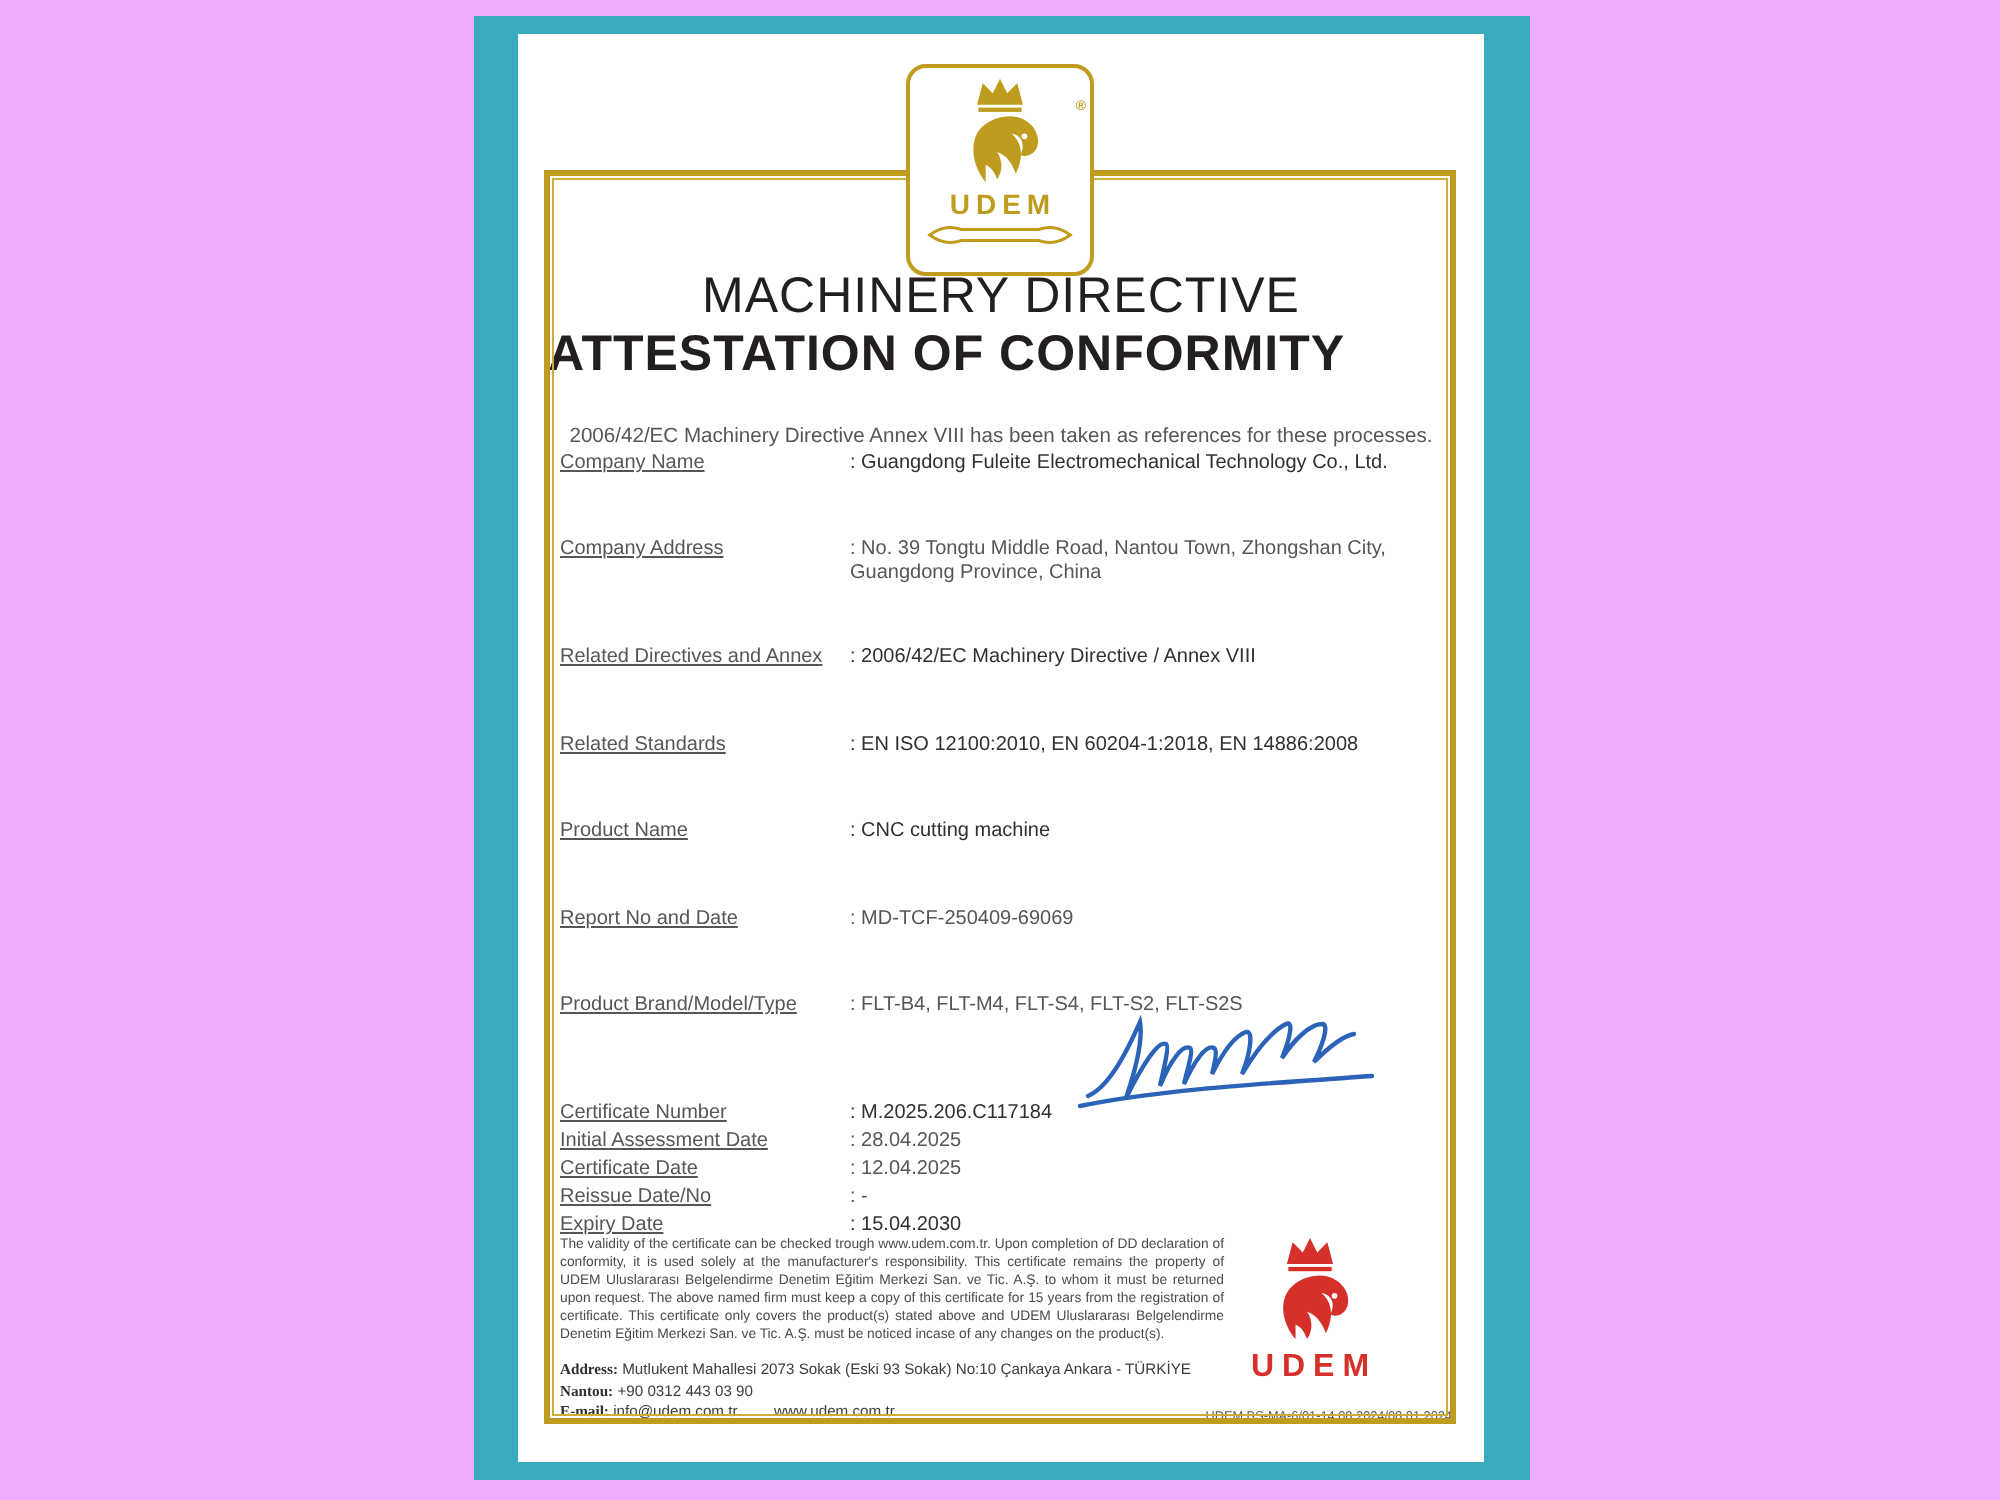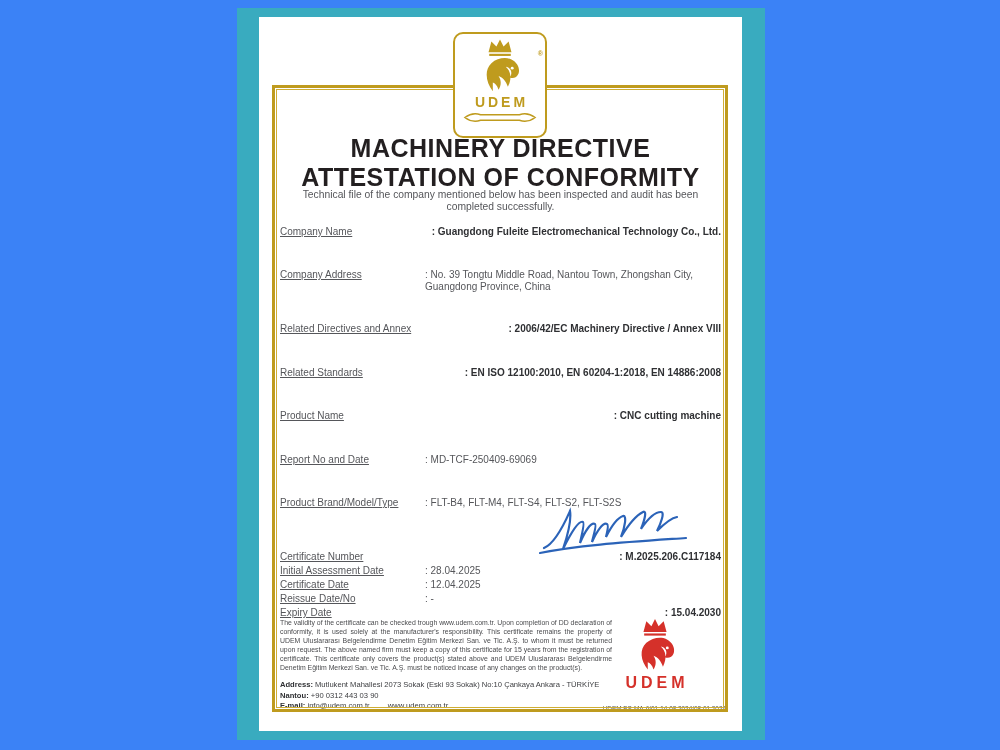--- a/index.html
+++ b/index.html
@@ -3,7 +3,7 @@
 <meta charset="utf-8">
 <style>
   html,body{margin:0;padding:0;background:#ffffff;}
-  .stage{position:relative;width:1000px;height:750px;background:#3b82f6;overflow:hidden;
+  .stage{position:relative;width:1000px;height:750px;background:#f0abfc;overflow:hidden;
          font-family:"Liberation Sans",sans-serif;}
   .mat{position:absolute;left:237px;top:8px;width:528px;height:732px;background:#39abbf;}
   .page{position:absolute;left:259px;top:17px;width:483px;height:714px;background:#ffffff;}

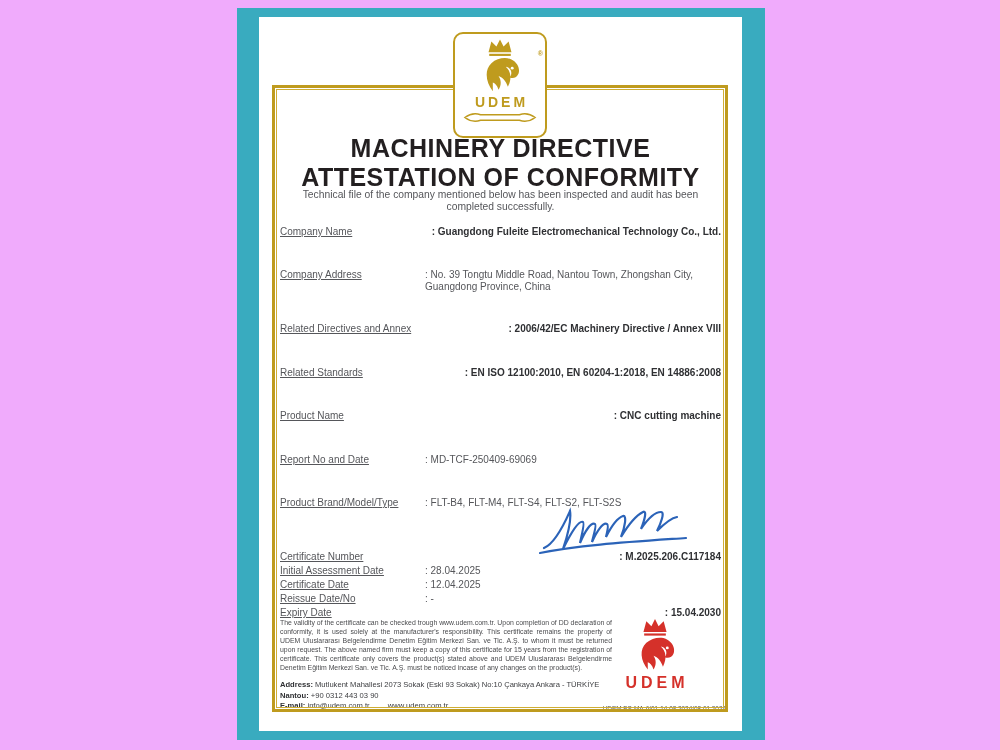--- a/index.html
+++ b/index.html
@@ -21,7 +21,7 @@
   .crest-ribbon{margin-top:2px;}
   
   .t1{position:absolute;left:0;top:118px;width:100%;text-align:center;font-size:25px;
-      font-weight:bold;color:#231f20;letter-spacing:.5px;line-height:26px;}
+      font-weight:normal;color:#231f20;letter-spacing:.5px;line-height:26px;}
   .t2{position:absolute;left:0;top:147px;width:100%;text-align:center;font-size:25px;
       font-weight:bold;color:#231f20;letter-spacing:.5px;line-height:26px;}
   .intro{position:absolute;left:22px;top:172px;width:439px;text-align:center;font-size:10.3px;

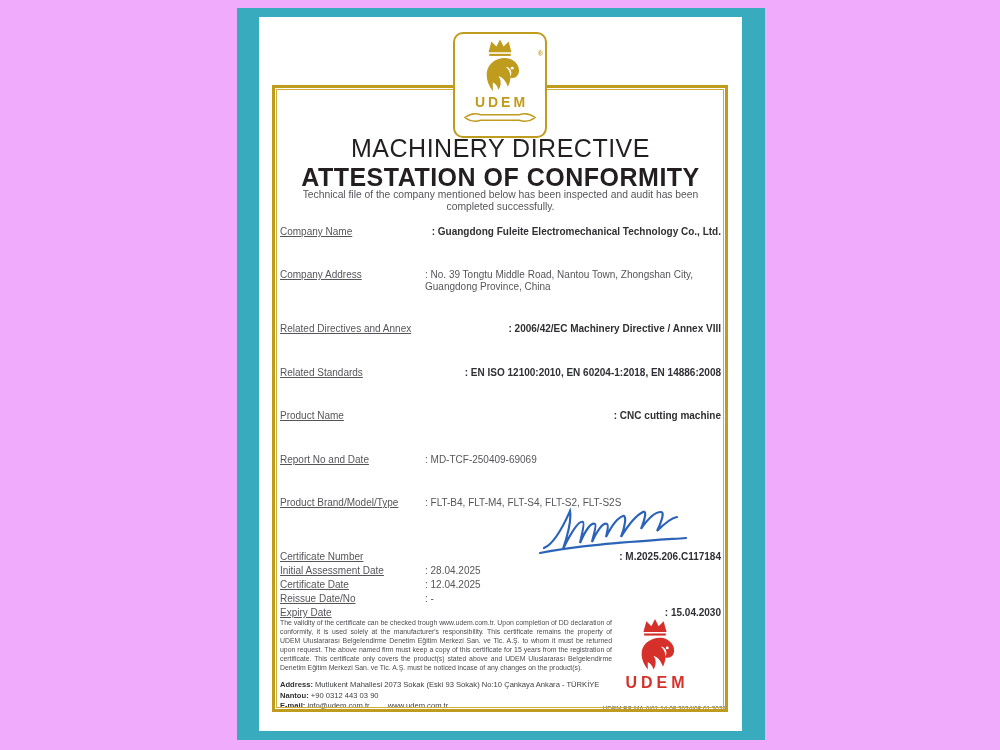--- a/index.html
+++ b/index.html
@@ -22,7 +22,7 @@
   
   .t1{position:absolute;left:0;top:118px;width:100%;text-align:center;font-size:25px;
       font-weight:normal;color:#231f20;letter-spacing:.5px;line-height:26px;}
-  .t2{position:absolute;left:0;top:147px;width:100%;text-align:center;font-size:25px;
+  .t2{position:absolute;left:15px;top:147px;width:100%;font-size:25px;
       font-weight:bold;color:#231f20;letter-spacing:.5px;line-height:26px;}
   .intro{position:absolute;left:22px;top:172px;width:439px;text-align:center;font-size:10.3px;
          color:#55565a;line-height:11.5px;}

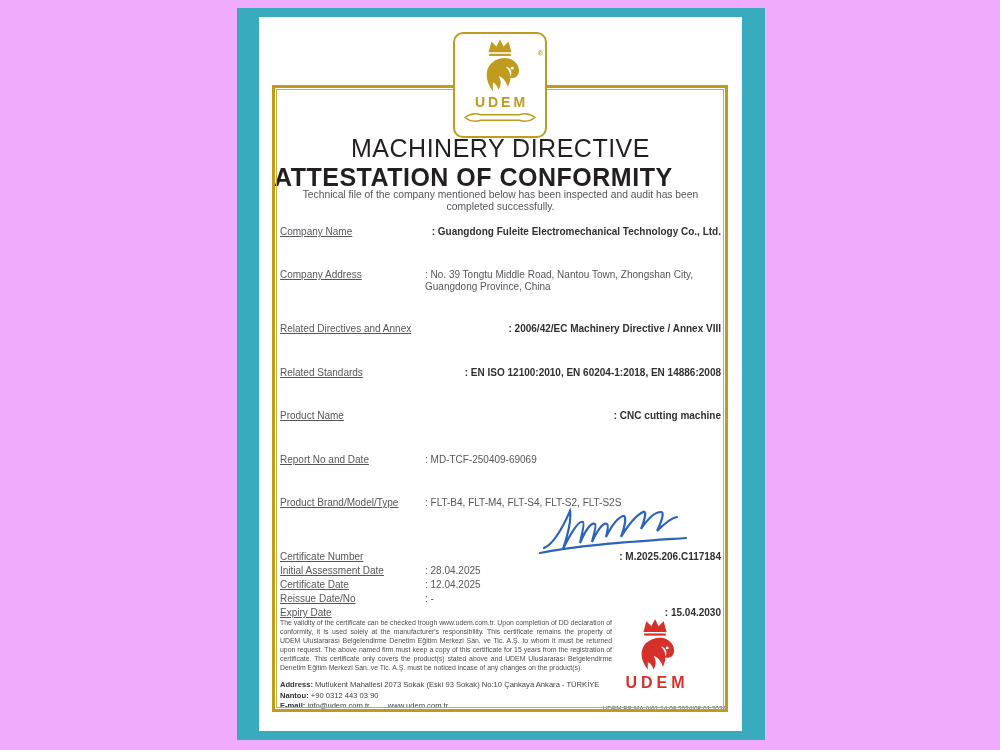--- a/index.html
+++ b/index.html
@@ -82,7 +82,6 @@
 
     <div class="t1">MACHINERY DIRECTIVE</div>
     <div class="t2">ATTESTATION OF CONFORMITY</div>
-    <div class="intro">Technical file of the company mentioned below has been inspected and audit has been completed successfully.</div>
 
     <div class="row r-company">
       <span class="lab">Company Name</span>

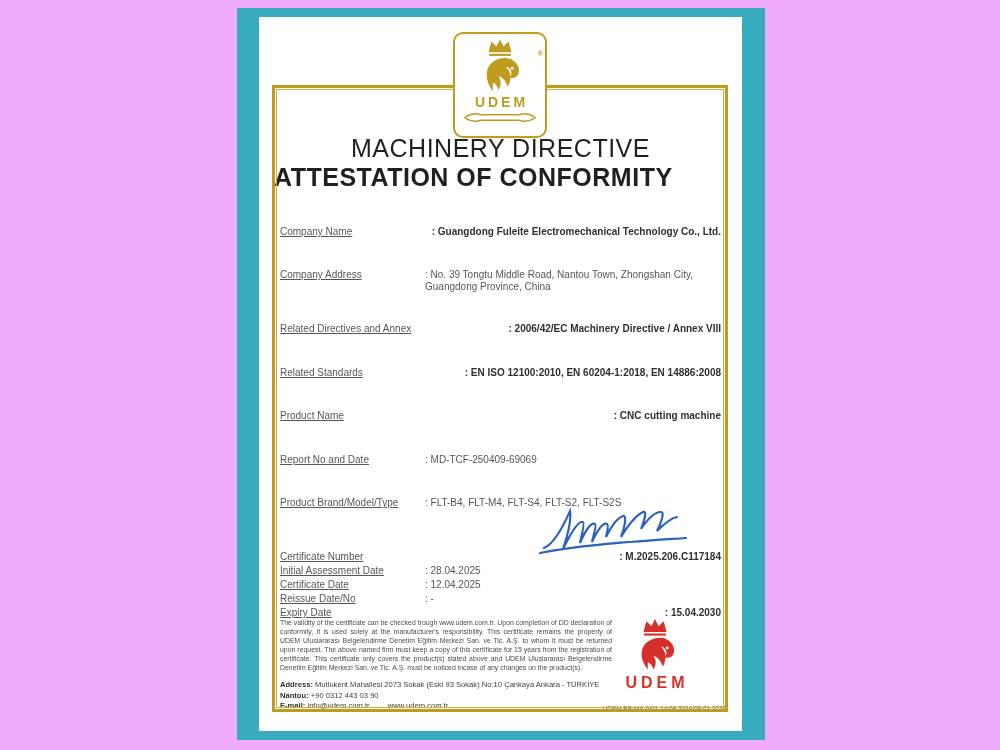--- a/index.html
+++ b/index.html
@@ -82,6 +82,7 @@
 
     <div class="t1">MACHINERY DIRECTIVE</div>
     <div class="t2">ATTESTATION OF CONFORMITY</div>
+    <div class="refline">2006/42/EC Machinery Directive Annex VIII has been taken as references for these processes.</div>
 
     <div class="row r-company">
       <span class="lab">Company Name</span>

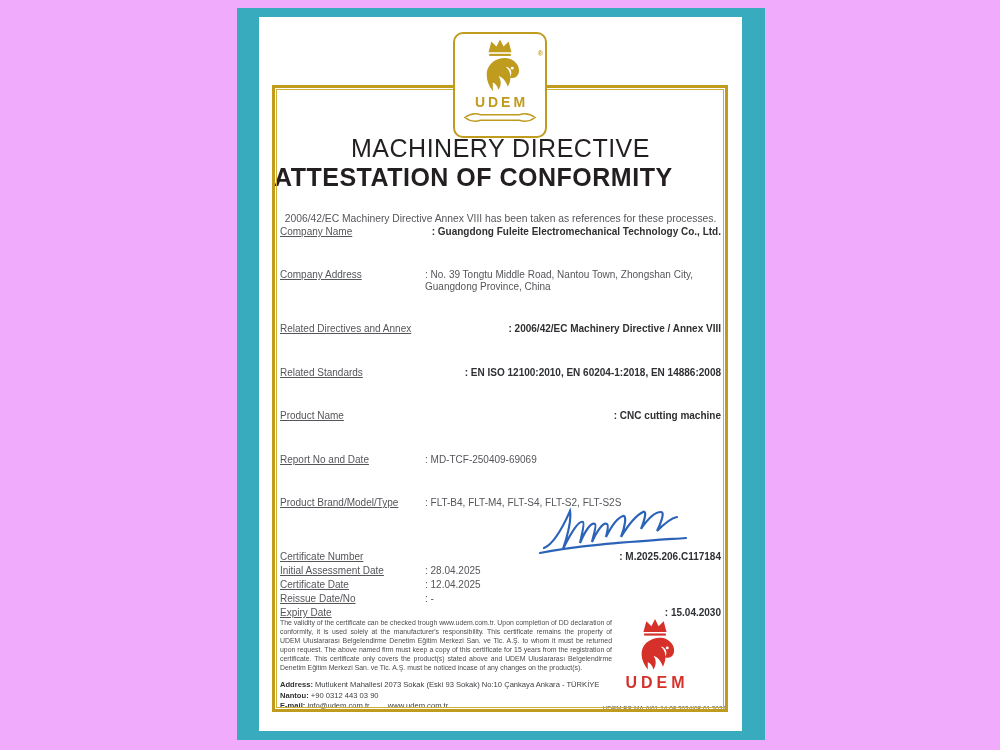--- a/index.html
+++ b/index.html
@@ -32,7 +32,7 @@
   .row{position:absolute;left:21px;width:441px;font-size:10px;line-height:12px;color:#55565a;}
   .row .lab{position:absolute;left:0;top:0;text-decoration:underline;}
   .row .val{position:absolute;left:145px;top:0;width:296px;}
-  .val.b{font-weight:bold;color:#2f3033;text-align:right;}
+  .val.b{font-weight:normal;color:#2f3033;}
   .r-company{top:209px}.r-address{top:252px}.r-directives{top:306px}.r-standards{top:350px}
   .r-product{top:393px}.r-report{top:437px}.r-brand{top:480px}
   .r-certno{top:534px}.r-initial{top:548px}.r-registration{top:562px}.r-reissue{top:576px}.r-expiry{top:590px}

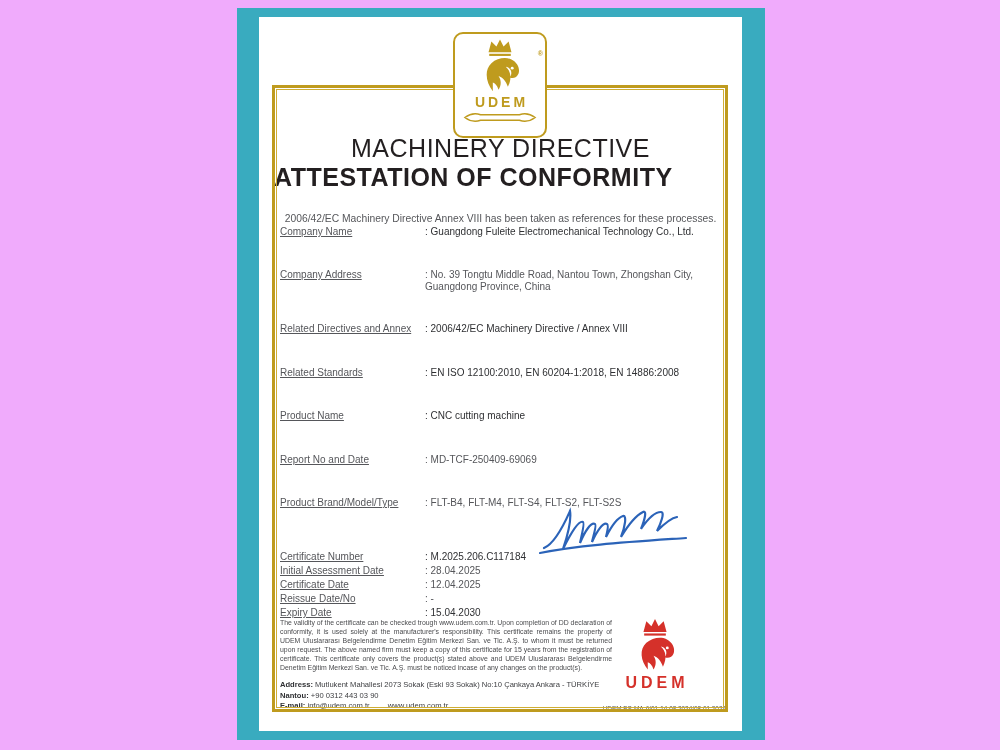--- a/index.html
+++ b/index.html
@@ -49,7 +49,7 @@
   
   .foot{position:absolute;left:21px;font-size:7.6px;color:#3c3d40;line-height:9px;}
   .f1{top:663px}.f2{top:674px}.f3{top:684px}
-  .foot b{font-weight:bold;color:#2f3033;}
+  .foot b{font-weight:bold;color:#2f3033;font-family:Liberation Serif, serif;}
   .websep{display:inline-block;width:14px;}
   .doccode{position:absolute;right:16px;top:688px;font-size:6.4px;color:#55565a;}
 </style>

